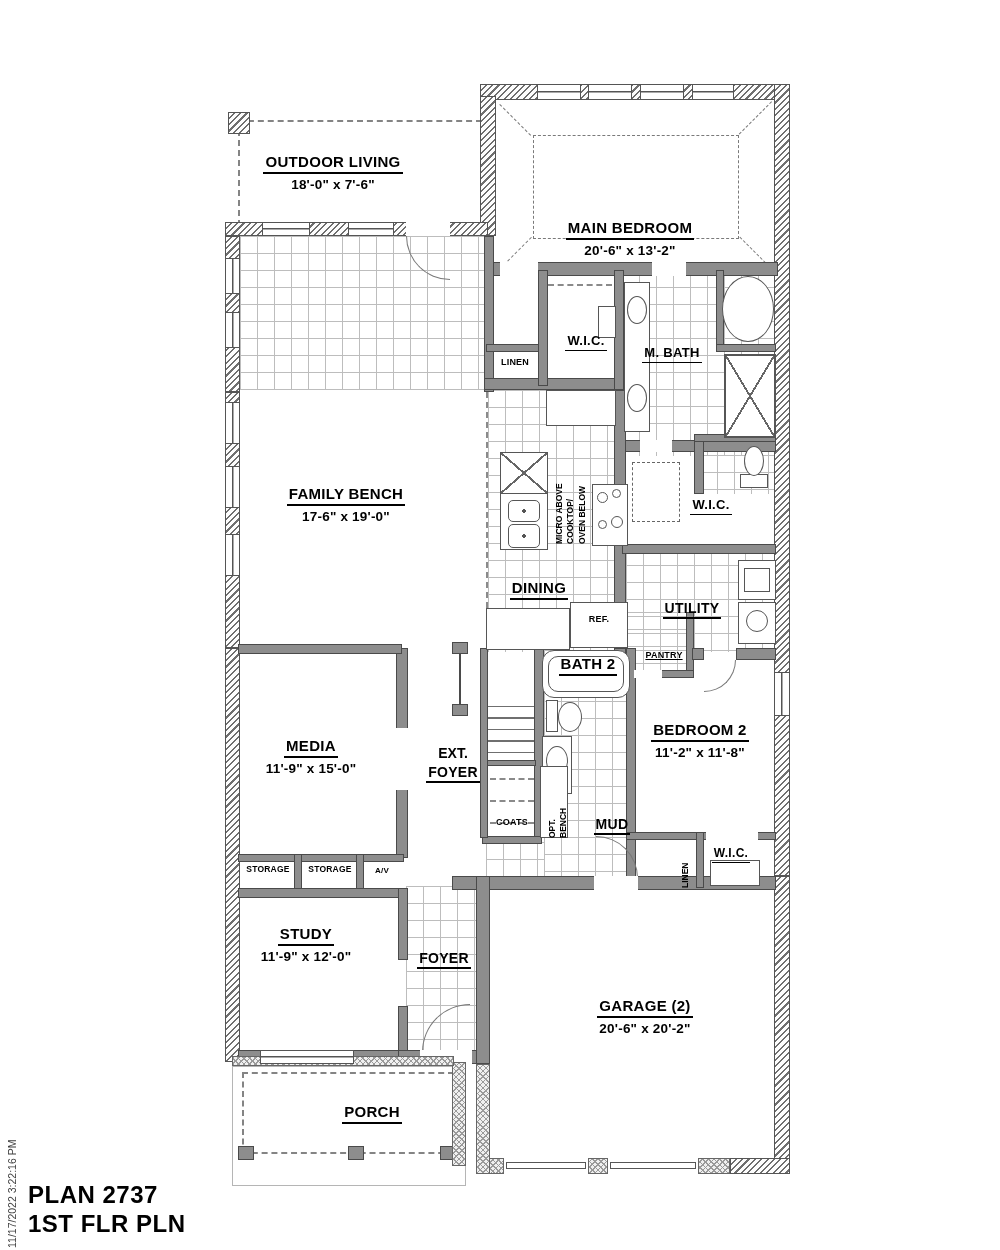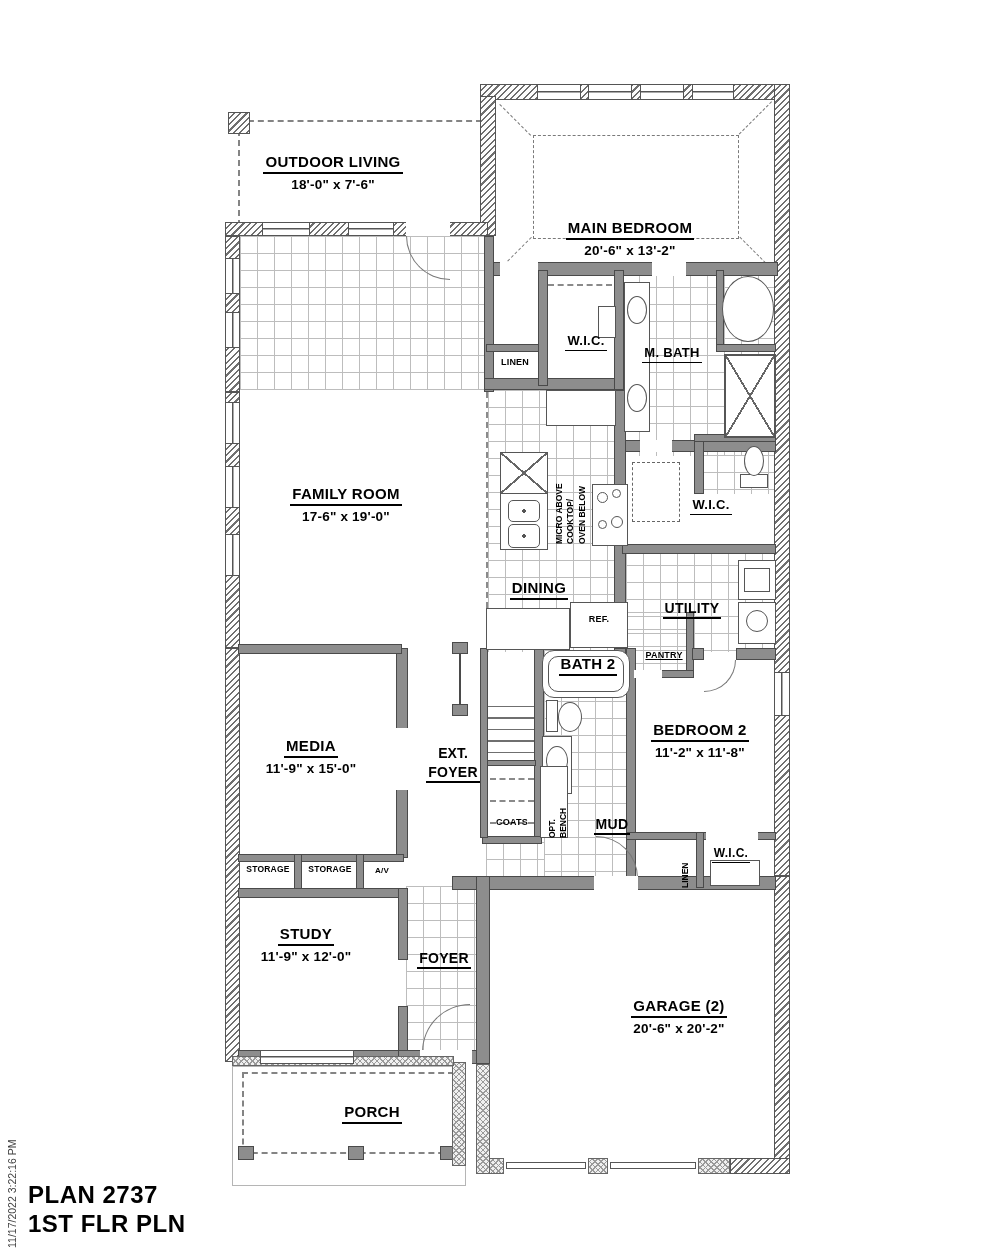--- a/index.html
+++ b/index.html
@@ -229,7 +229,7 @@
     <span class="dims">20'-6" x 13'-2"</span>
   </div>
   <div class="lbl" style="left:250px;top:484px;width:192px;">
-    <span class="nm">FAMILY ROOM</span>
+    <span class="nm">FAMILY BENCH</span>
     <span class="dims">17-6" x 19'-0"</span>
   </div>
   <div class="lbl" style="left:494px;top:578px;width:90px;">

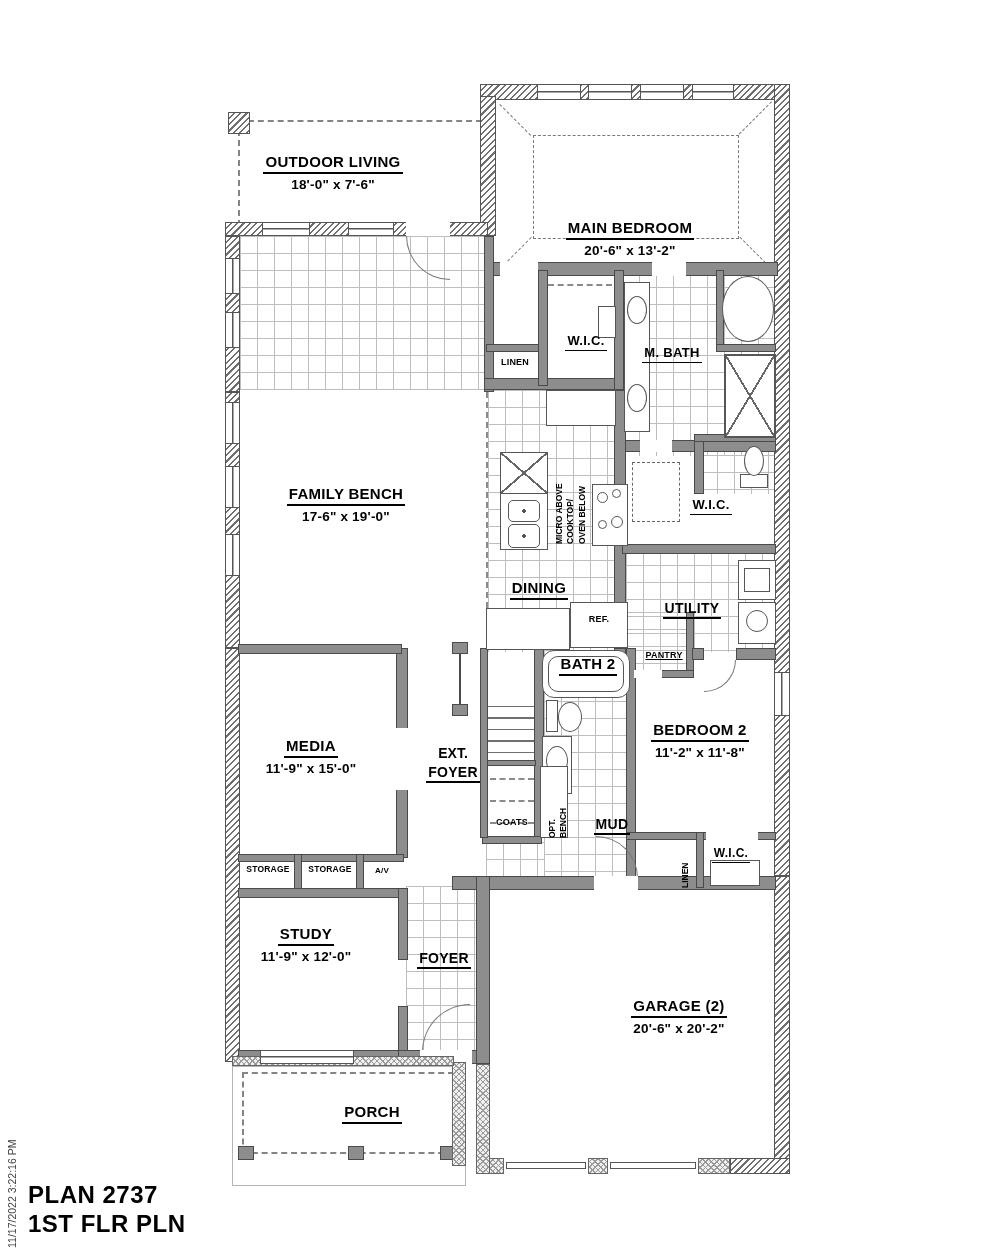--- a/index.html
+++ b/index.html
@@ -289,7 +289,7 @@
   <div class="lbl" style="left:406px;top:948px;width:76px;">
     <span class="nm" style="font-size:14px;">FOYER</span>
   </div>
-  <div class="lbl" style="left:592px;top:996px;width:174px;">
+  <div class="lbl" style="left:558px;top:996px;width:174px;">
     <span class="nm">GARAGE (2)</span>
     <span class="dims">20'-6" x 20'-2"</span>
   </div>

